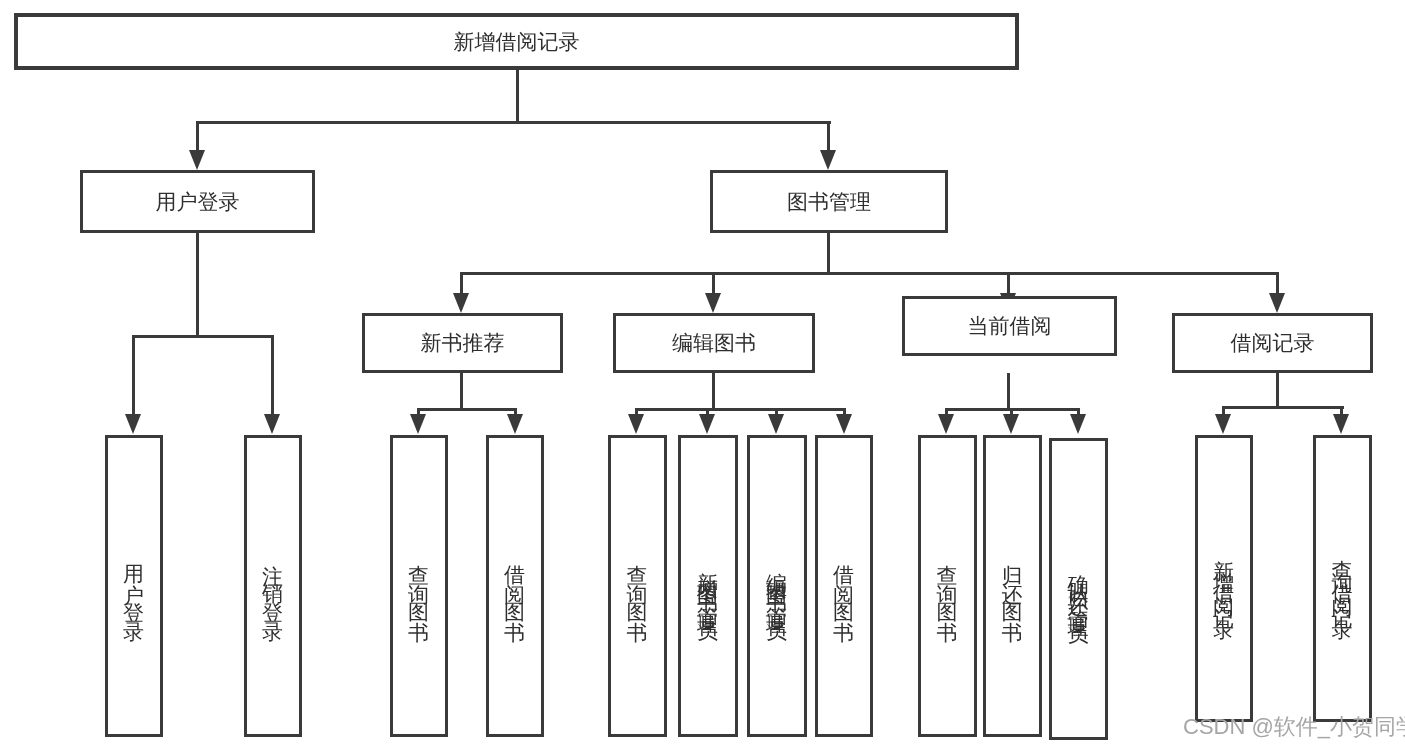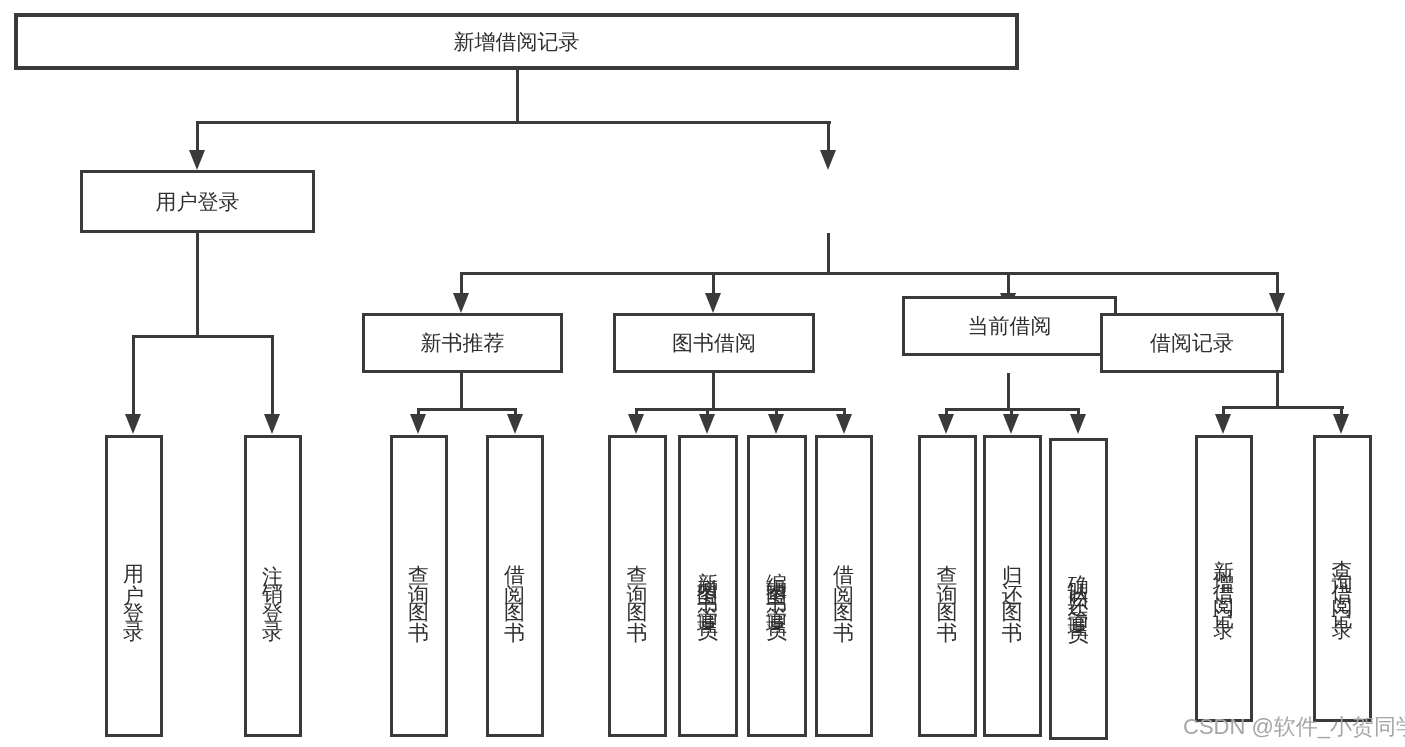--- a/index.html
+++ b/index.html
@@ -49,6 +49,9 @@
 
   <div class="box" style="left:80px;top:170px;width:235px;height:63px">
     <span>用户登录</span>
+  </div>
+  <div class="box" style="left:710px;top:170px;width:238px;height:63px">
+    <span>图书管理</span>
   </div>
 
   <div class="line" style="left:196px;top:233px;width:3px;height:105px"></div>

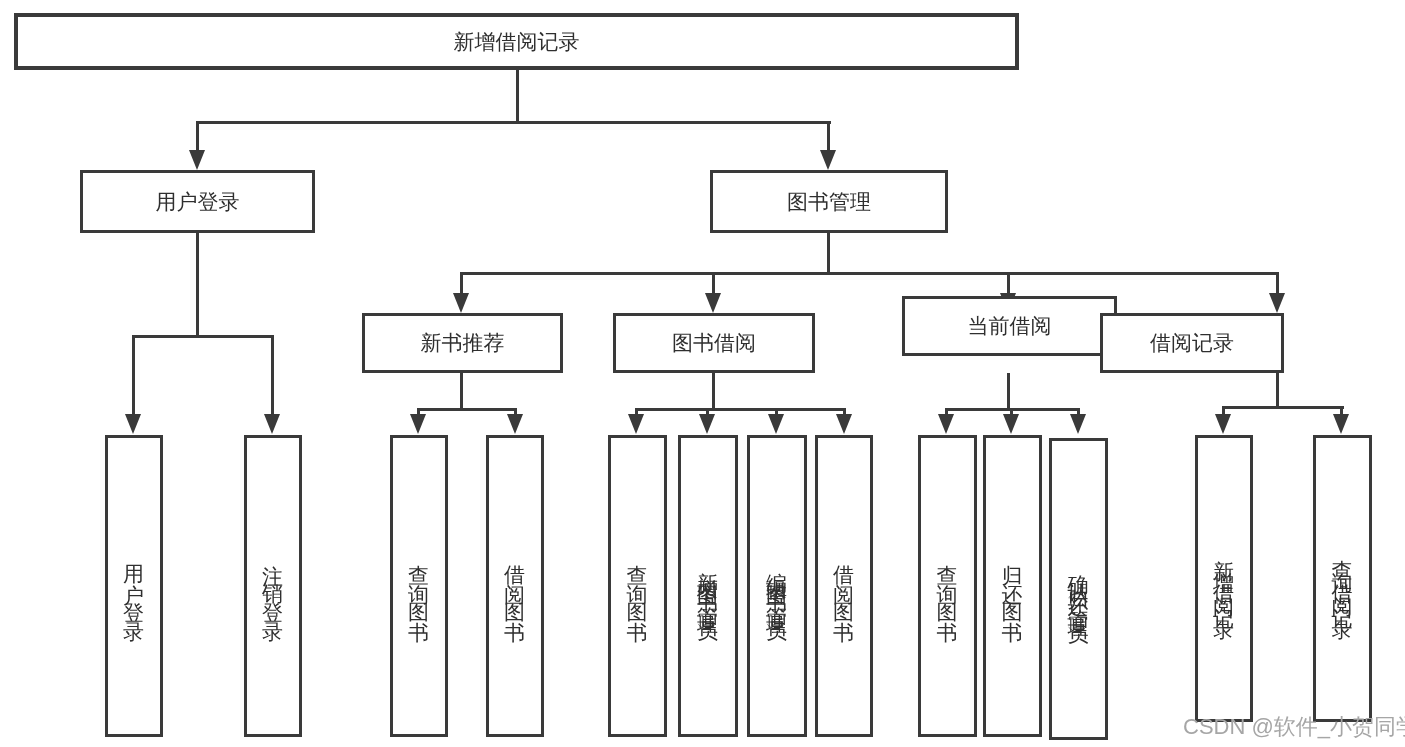--- a/index.html
+++ b/index.html
@@ -76,7 +76,7 @@
     <span>新书推荐</span>
   </div>
   <div class="box" style="left:613px;top:313px;width:202px;height:60px">
-    <span>图书借阅</span>
+    <span>编辑图书</span>
   </div>
   <div class="box" style="left:902px;top:296px;width:215px;height:60px">
     <span>当前借阅</span>

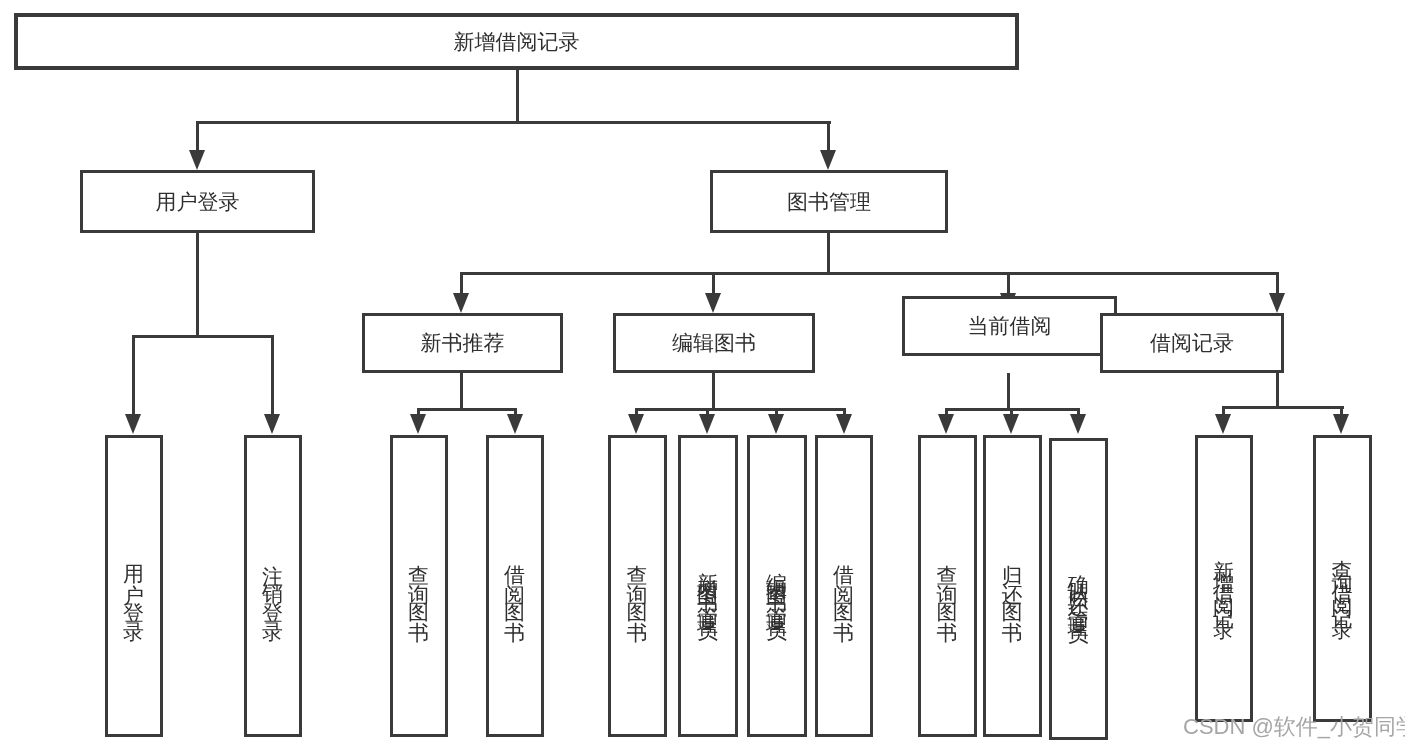--- a/index.html
+++ b/index.html
@@ -81,7 +81,7 @@
   <div class="box" style="left:902px;top:296px;width:215px;height:60px">
     <span>当前借阅</span>
   </div>
-  <div class="box" style="left:1100px;top:313px;width:184px;height:60px">
+  <div class="box" style="left:1172px;top:313px;width:201px;height:60px">
     <span>借阅记录</span>
   </div>
 

